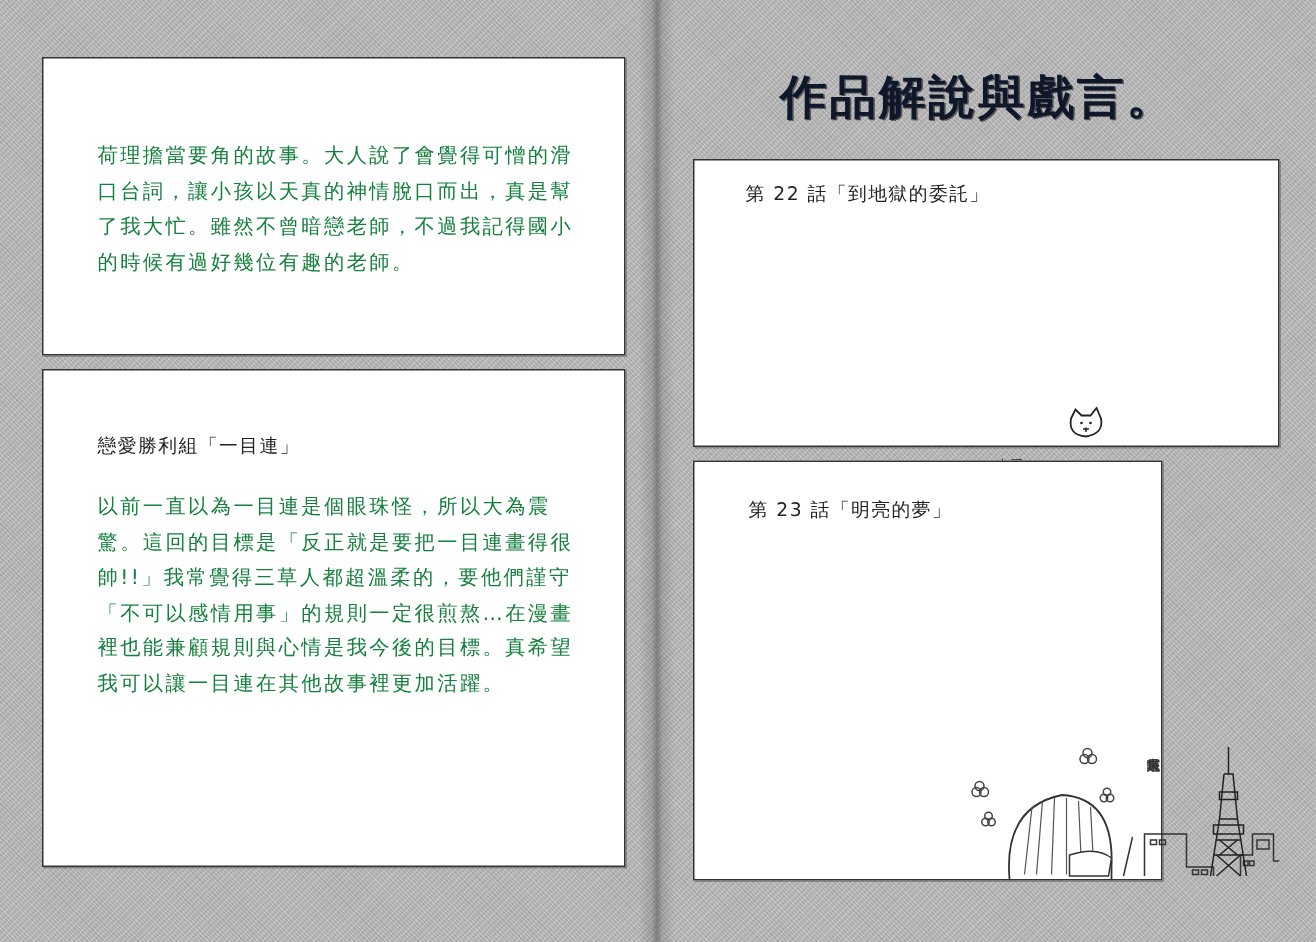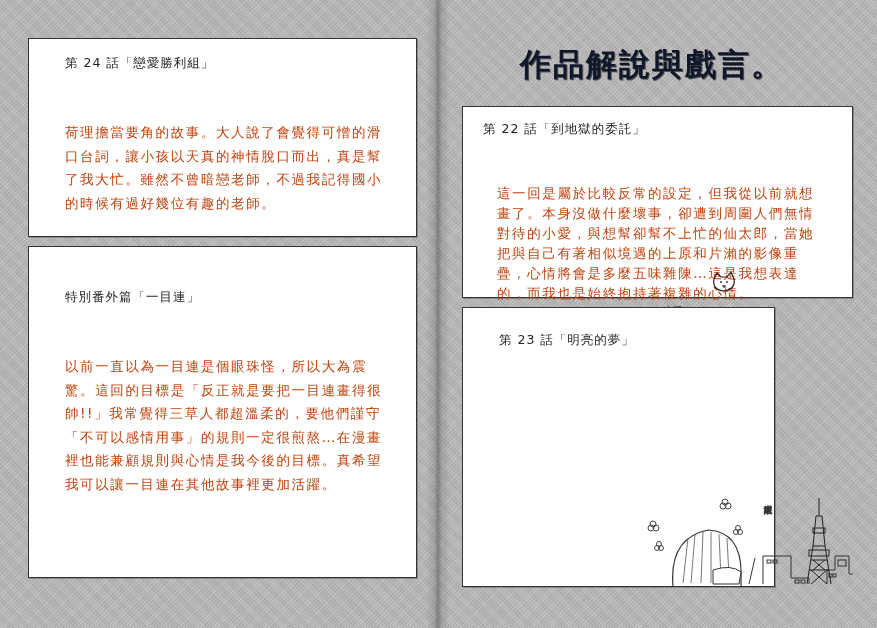--- a/index.html
+++ b/index.html
@@ -50,7 +50,6 @@
 <div class="gutter"></div>
 
 <div class="box" style="left:28px; top:38px; width:389px; height:199px;">
-  <div class="box-title" style="left:36px; top:16px;">第 24 話「戀愛勝利組」</div>
   <div class="box-body" style="left:36px; top:54px; width:330px;">荷理擔當要角的故事。大人說了會覺得可憎的滑口台詞，讓小孩以天真的神情脫口而出，真是幫了我大忙。雖然不曾暗戀老師，不過我記得國小的時候有過好幾位有趣的老師。</div>
 </div>
 

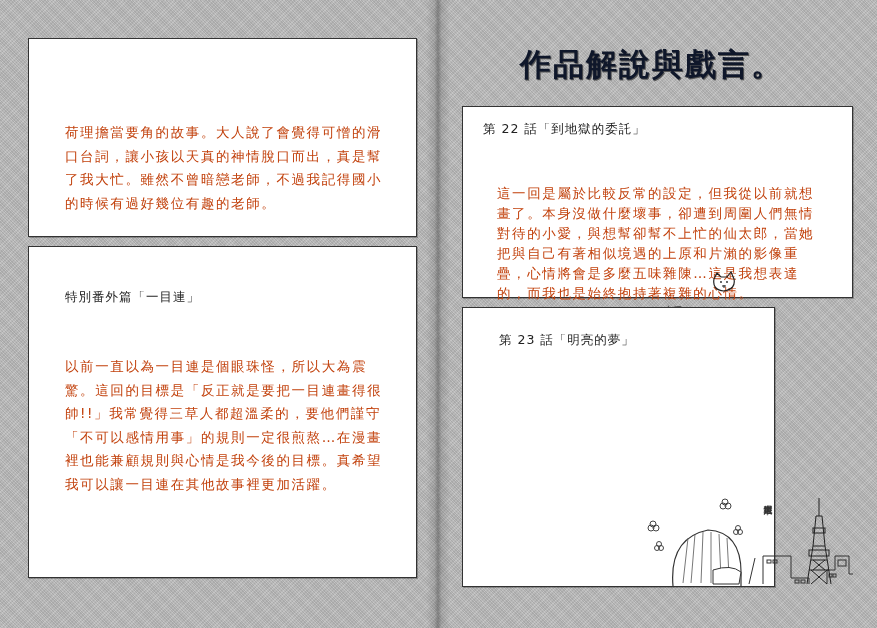--- a/index.html
+++ b/index.html
@@ -30,7 +30,7 @@
     position:absolute; font-size:12.5px; color:#222; letter-spacing:1px; white-space:nowrap;
   }
   .box-body {
-    position:absolute; font-size:13.5px; line-height:23.5px; color:#c2410c; letter-spacing:1.6px;margin-top:28px;
+    position:absolute; font-size:13.5px; line-height:23.5px; color:#15803d; letter-spacing:1.6px;
   }
   .headline {
     position:absolute; left:520px; top:44px; font-size:31px; font-weight:bold; color:#0f172a;

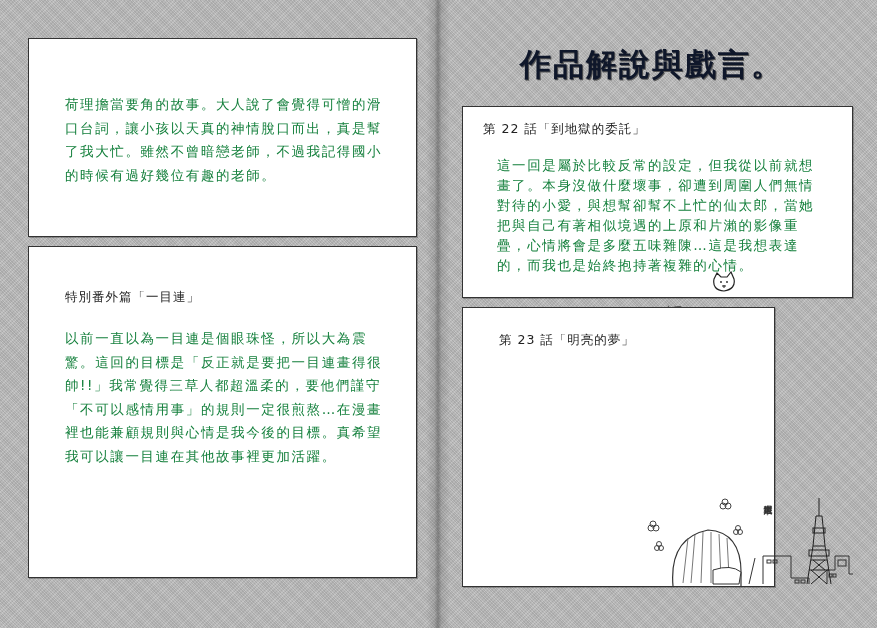--- a/index.html
+++ b/index.html
@@ -61,7 +61,7 @@
 <div class="headline">作品解說與戲言。</div>
 
 <div class="box" style="left:462px; top:106px; width:391px; height:192px;">
-  <div class="box-title" style="left:20px; top:14px;">第 22 話「到地獄的委託」</div>
+  <div class="box-title" style="left:34px; top:14px;">第 22 話「到地獄的委託」</div>
   <div class="box-body" style="left:34px; top:48px; width:328px; line-height:20px;">這一回是屬於比較反常的設定，但我從以前就想畫了。本身沒做什麼壞事，卻遭到周圍人們無情對待的小愛，與想幫卻幫不上忙的仙太郎，當她把與自己有著相似境遇的上原和片瀨的影像重疊，心情將會是多麼五味雜陳…這是我想表達的，而我也是始終抱持著複雜的心情。</div>
   <div class="sig" style="left:200px; top:172px;margin-top:25px;">小愛…</div>
   <svg style="position:absolute; left:248px; top:164px;" width="26" height="22" viewBox="0 0 26 22">

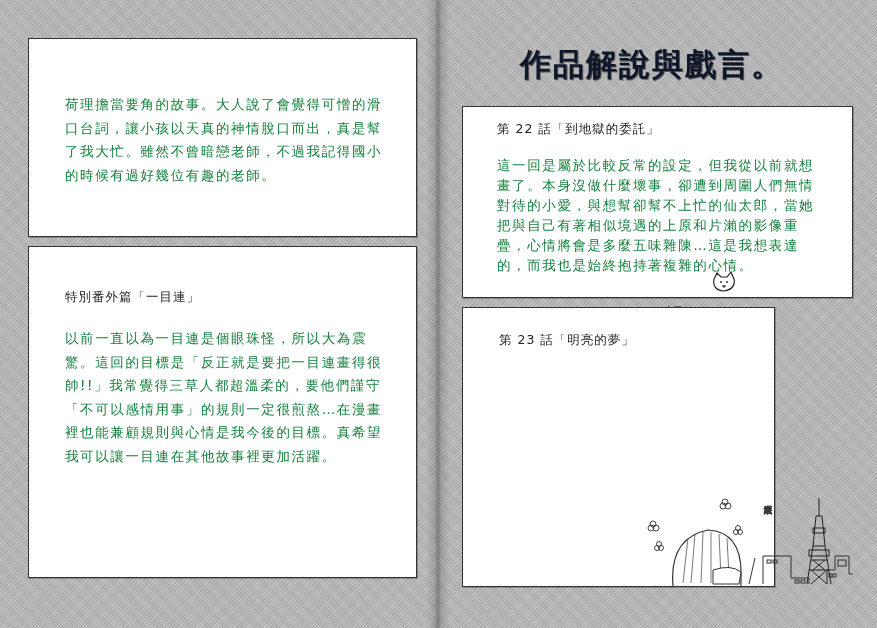--- a/index.html
+++ b/index.html
@@ -62,7 +62,6 @@
 
 <div class="box" style="left:462px; top:106px; width:391px; height:192px;">
   <div class="box-title" style="left:34px; top:14px;">第 22 話「到地獄的委託」</div>
-  <div class="box-body" style="left:34px; top:48px; width:328px; line-height:20px;">這一回是屬於比較反常的設定，但我從以前就想畫了。本身沒做什麼壞事，卻遭到周圍人們無情對待的小愛，與想幫卻幫不上忙的仙太郎，當她把與自己有著相似境遇的上原和片瀨的影像重疊，心情將會是多麼五味雜陳…這是我想表達的，而我也是始終抱持著複雜的心情。</div>
   <div class="sig" style="left:200px; top:172px;margin-top:25px;">小愛…</div>
   <svg style="position:absolute; left:248px; top:164px;" width="26" height="22" viewBox="0 0 26 22">
     <path d="M3 8 L6 2 L10 6 L16 6 L20 1 L23 8 Q25 18 13 20 Q1 19 3 8 Z" fill="none" stroke="#222" stroke-width="1.2"></path>

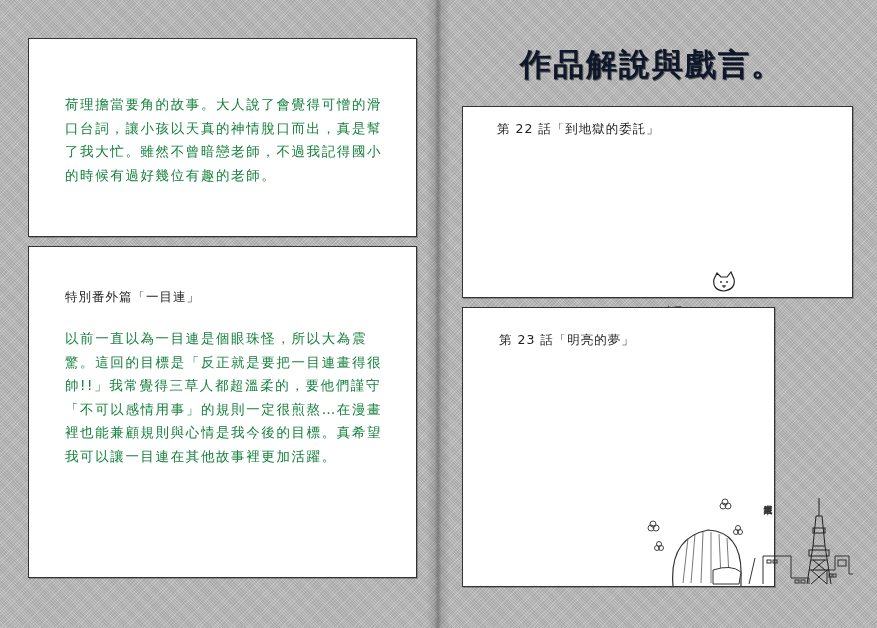--- a/index.html
+++ b/index.html
@@ -54,7 +54,7 @@
 </div>
 
 <div class="box" style="left:28px; top:246px; width:389px; height:332px;">
-  <div class="box-title" style="left:36px; top:42px;">特別番外篇「一目連」</div>
+  <div class="box-title" style="left:36px; top:42px;">戀愛勝利組「一目連」</div>
   <div class="box-body" style="left:36px; top:80px; width:330px;">以前一直以為一目連是個眼珠怪，所以大為震驚。這回的目標是「反正就是要把一目連畫得很帥!!」我常覺得三草人都超溫柔的，要他們謹守「不可以感情用事」的規則一定很煎熬…在漫畫裡也能兼顧規則與心情是我今後的目標。真希望我可以讓一目連在其他故事裡更加活躍。</div>
 </div>
 

